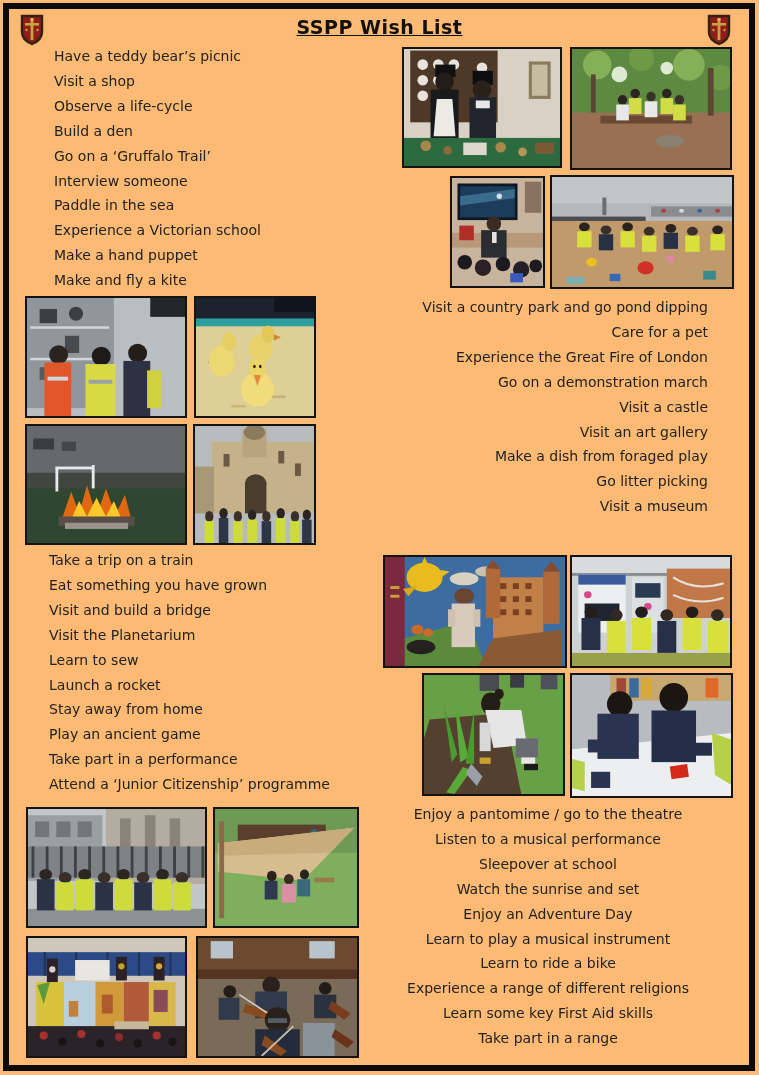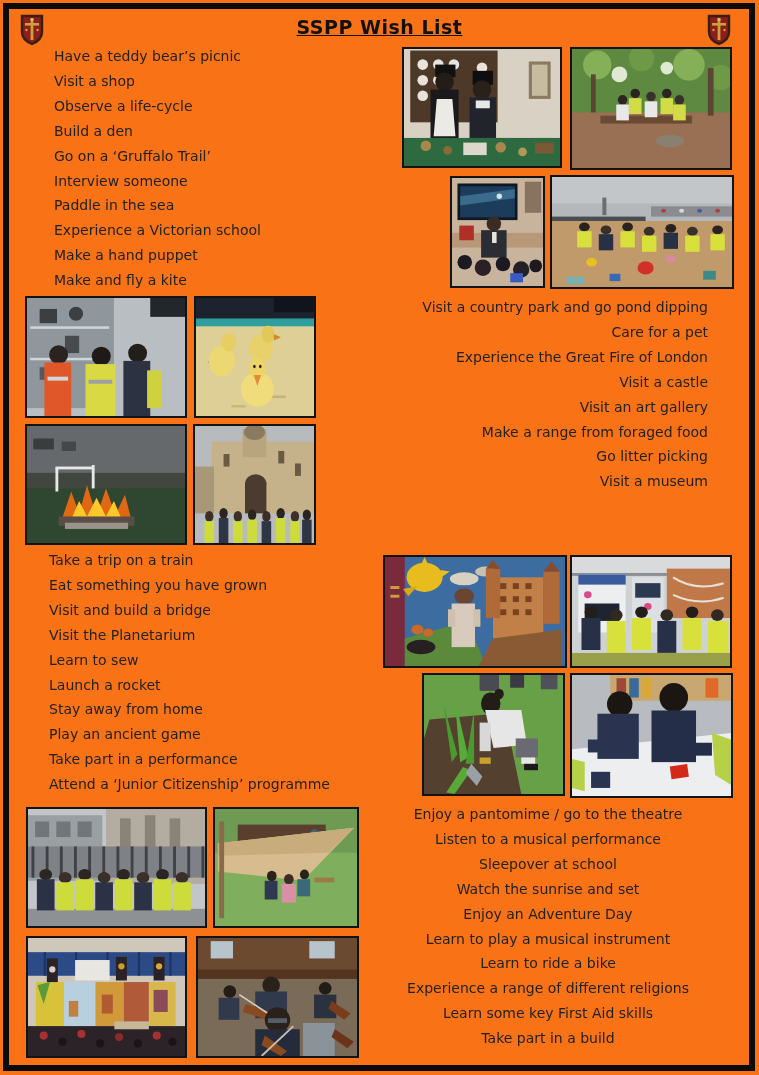--- a/index.html
+++ b/index.html
@@ -3,7 +3,7 @@
 <meta charset="utf-8">
 <style>
   html,body{margin:0;padding:0;background:#ffffff;}
-  .canvas{position:relative;width:759px;height:1075px;background:#f97316;
+  .canvas{position:relative;width:759px;height:1075px;background:#fdba74;
           font-family:"DejaVu Sans","Liberation Sans",sans-serif;color:#1c1c1c;overflow:hidden;}
   .page-border{position:absolute;left:3px;top:3px;right:4px;bottom:4px;border:6px solid #0b0b0b;pointer-events:none;}
   .crest{position:absolute;width:24px;height:32px;}

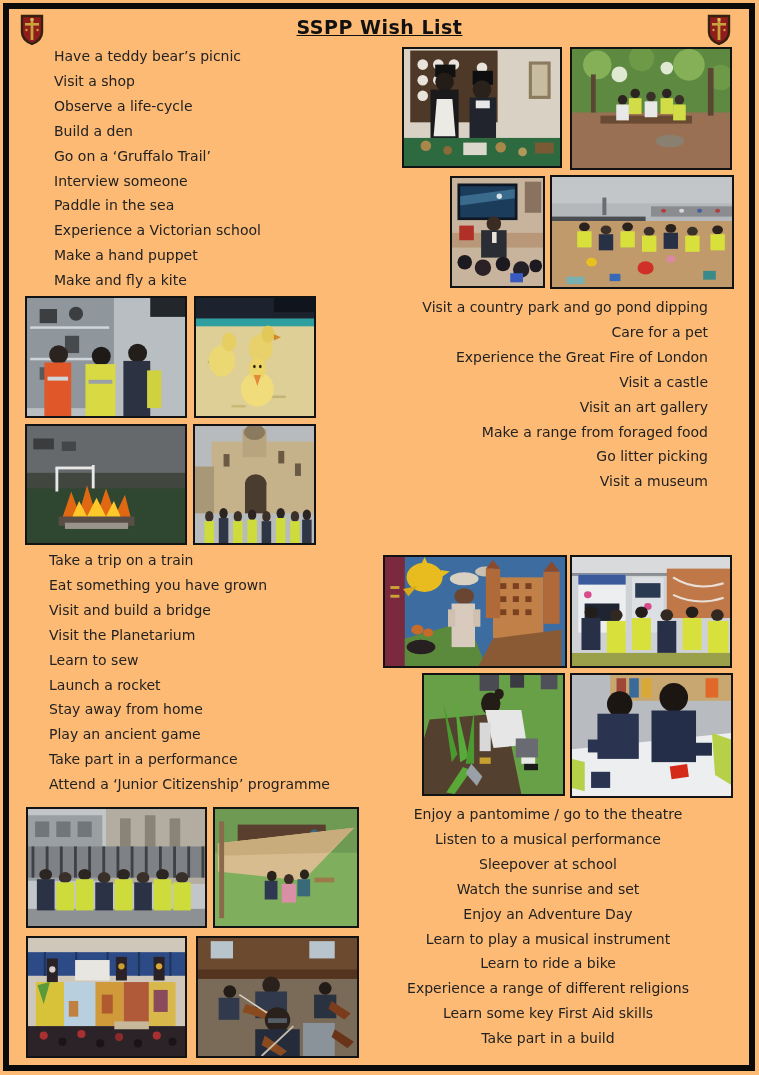--- a/index.html
+++ b/index.html
@@ -74,6 +74,7 @@
     <li>Visit a country park and go pond dipping</li>
     <li>Care for a pet</li>
     <li>Experience the Great Fire of London</li>
+    <li>Go on a demonstration march</li>
     <li>Visit a castle</li>
     <li>Visit an art gallery</li>
     <li>Make a range from foraged food</li>

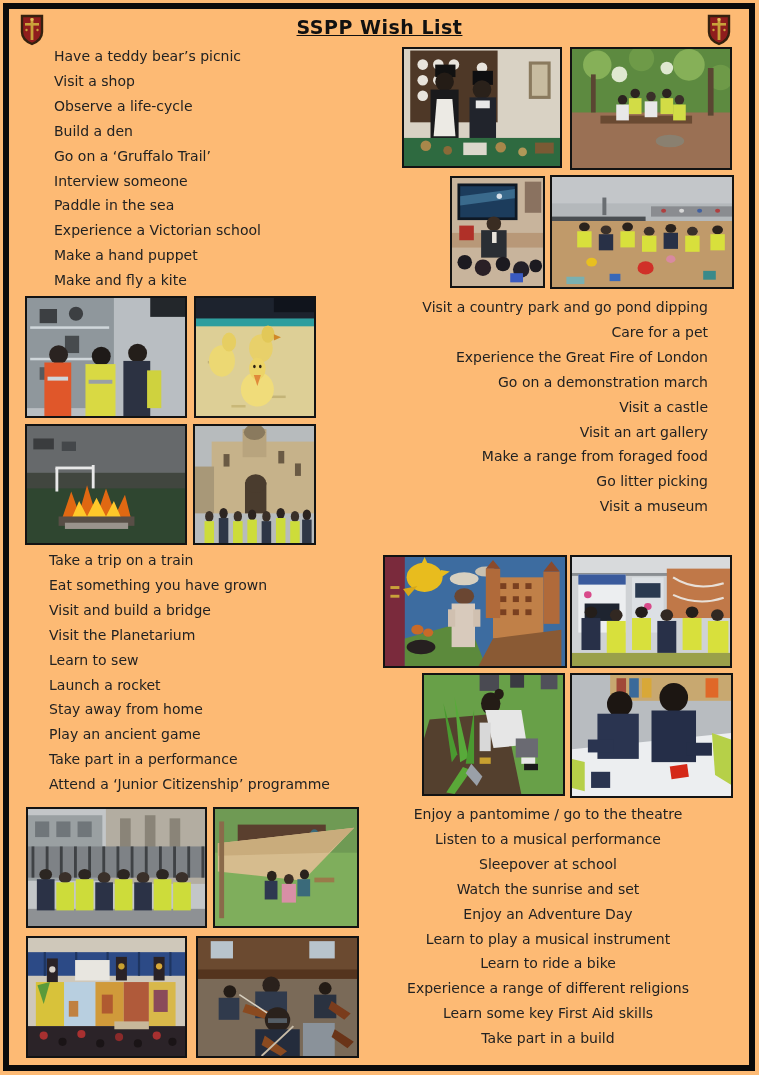--- a/index.html
+++ b/index.html
@@ -77,7 +77,7 @@
     <li>Go on a demonstration march</li>
     <li>Visit a castle</li>
     <li>Visit an art gallery</li>
-    <li>Make a range from foraged food</li>
+    <li>Make a dish from foraged play</li>
     <li>Go litter picking</li>
     <li>Visit a museum</li>
   </ul>

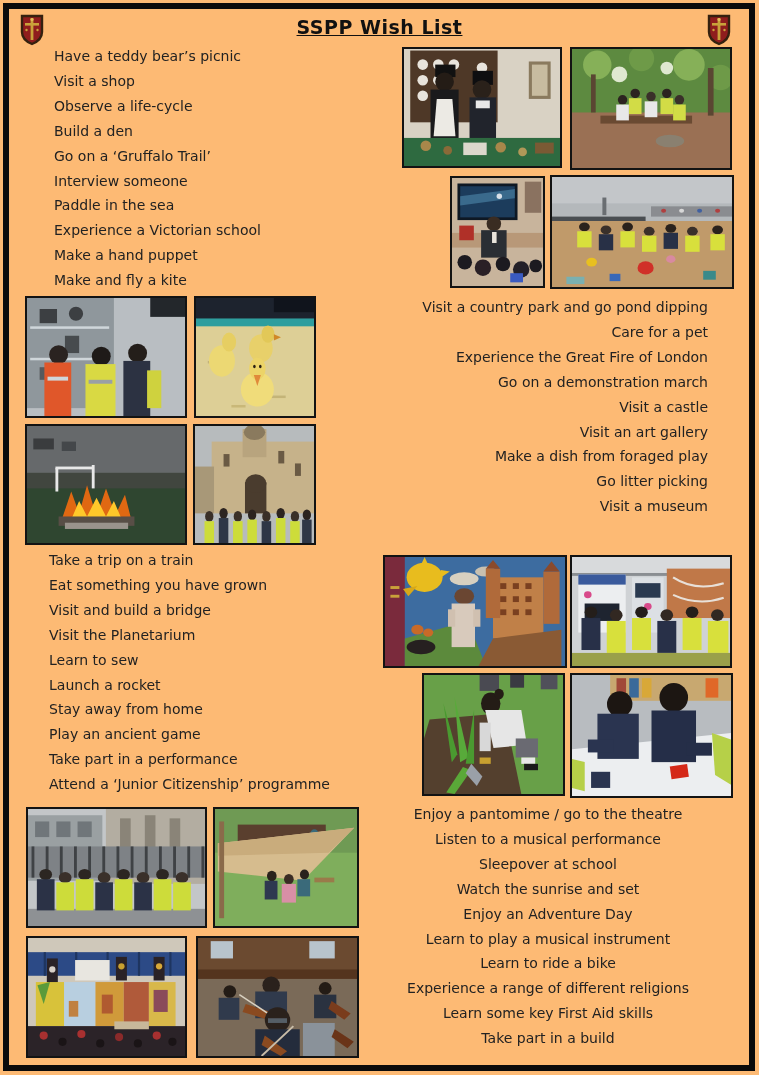--- a/index.html
+++ b/index.html
@@ -92,7 +92,7 @@
     <li>Learn to ride a bike</li>
     <li>Experience a range of different religions</li>
     <li>Learn some key First Aid skills</li>
-    <li>Take part in a build</li>
+    <li>Take part in a range</li>
   </ul>
 
   <figure class="photo" style="left:25px;top:296px;width:162px;height:122px;" title="Children in hi-vis vests looking at museum display cases of sculptures">

